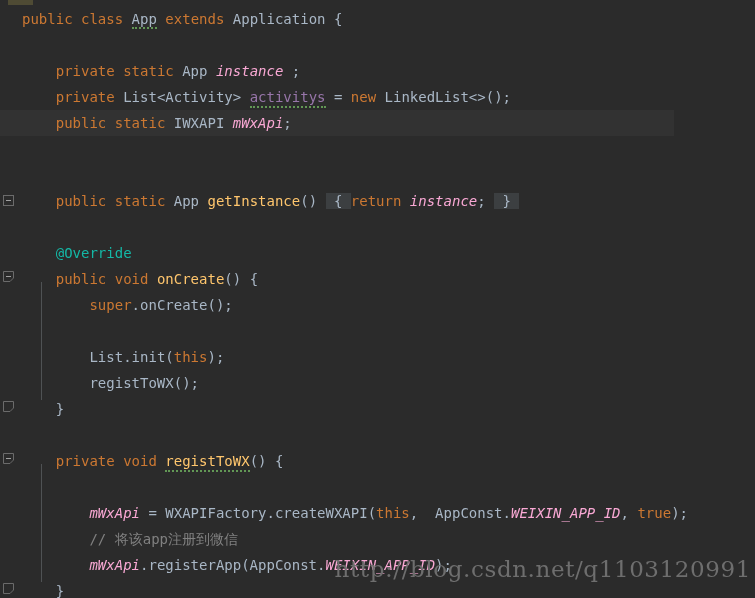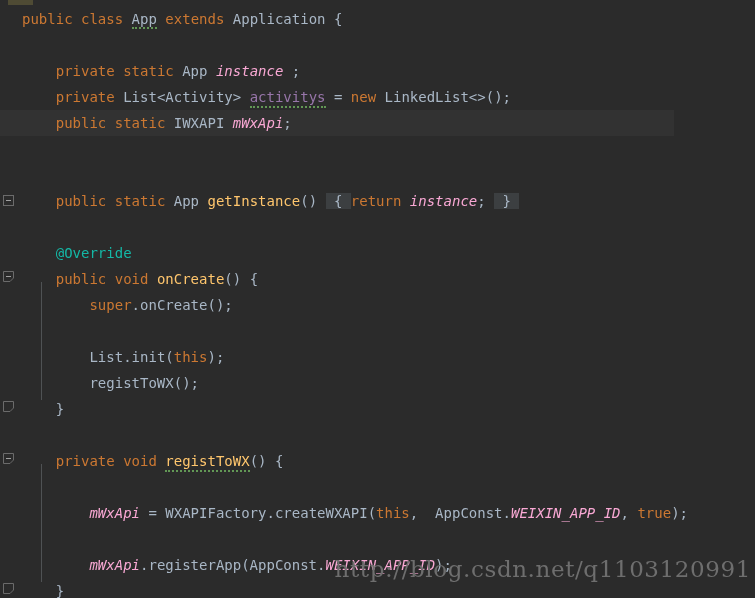--- a/index.html
+++ b/index.html
@@ -203,6 +203,7 @@
 
     <div class="line" style="top:500px;"><span class="txt">        <span class="fld">mWxApi</span> <span class="punc">=</span> <span class="cls">WXAPIFactory</span><span class="punc">.</span><span class="mthi">createWXAPI</span><span class="punc">(</span><span class="kw">this</span><span class="punc">,</span>  <span class="cls">AppConst</span><span class="punc">.</span><span class="fld">WEIXIN_APP_ID</span><span class="punc">,</span> <span class="kw">true</span><span class="punc">);</span></span></div>
 
+    <div class="line" style="top:526px;"><span class="txt">        <span class="cmt">// 将该app注册到微信</span></span></div>
 
     <div class="line" style="top:552px;"><span class="txt">        <span class="fld">mWxApi</span><span class="punc">.</span><span class="type">registerApp</span><span class="punc">(</span><span class="cls">AppConst</span><span class="punc">.</span><span class="fld">WEIXIN_APP_ID</span><span class="punc">);</span></span></div>
 

